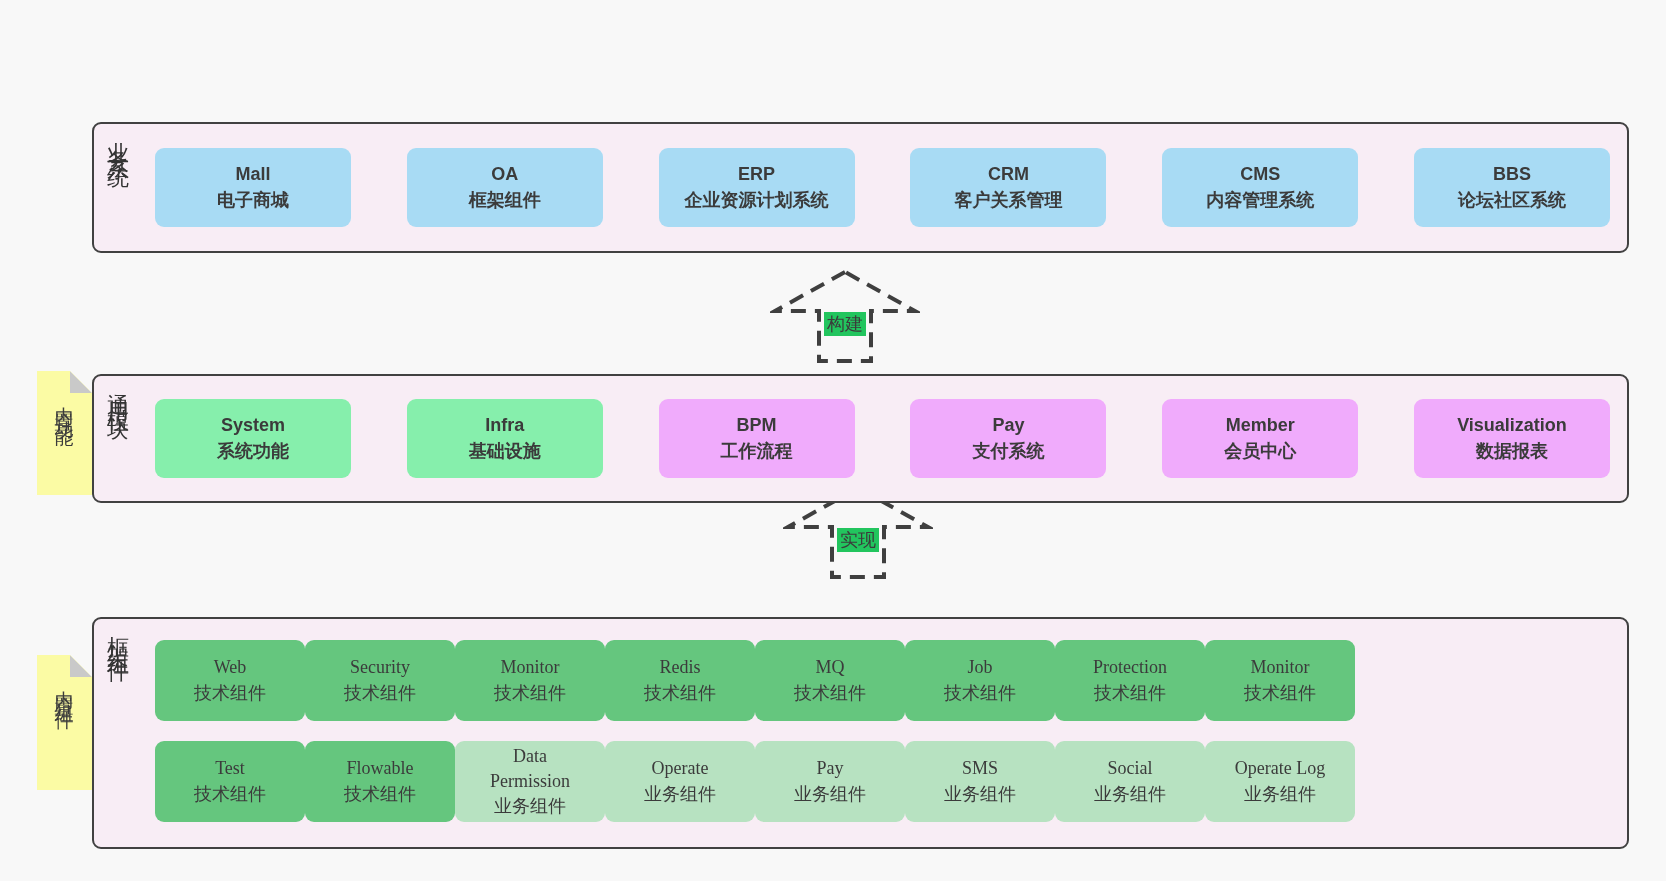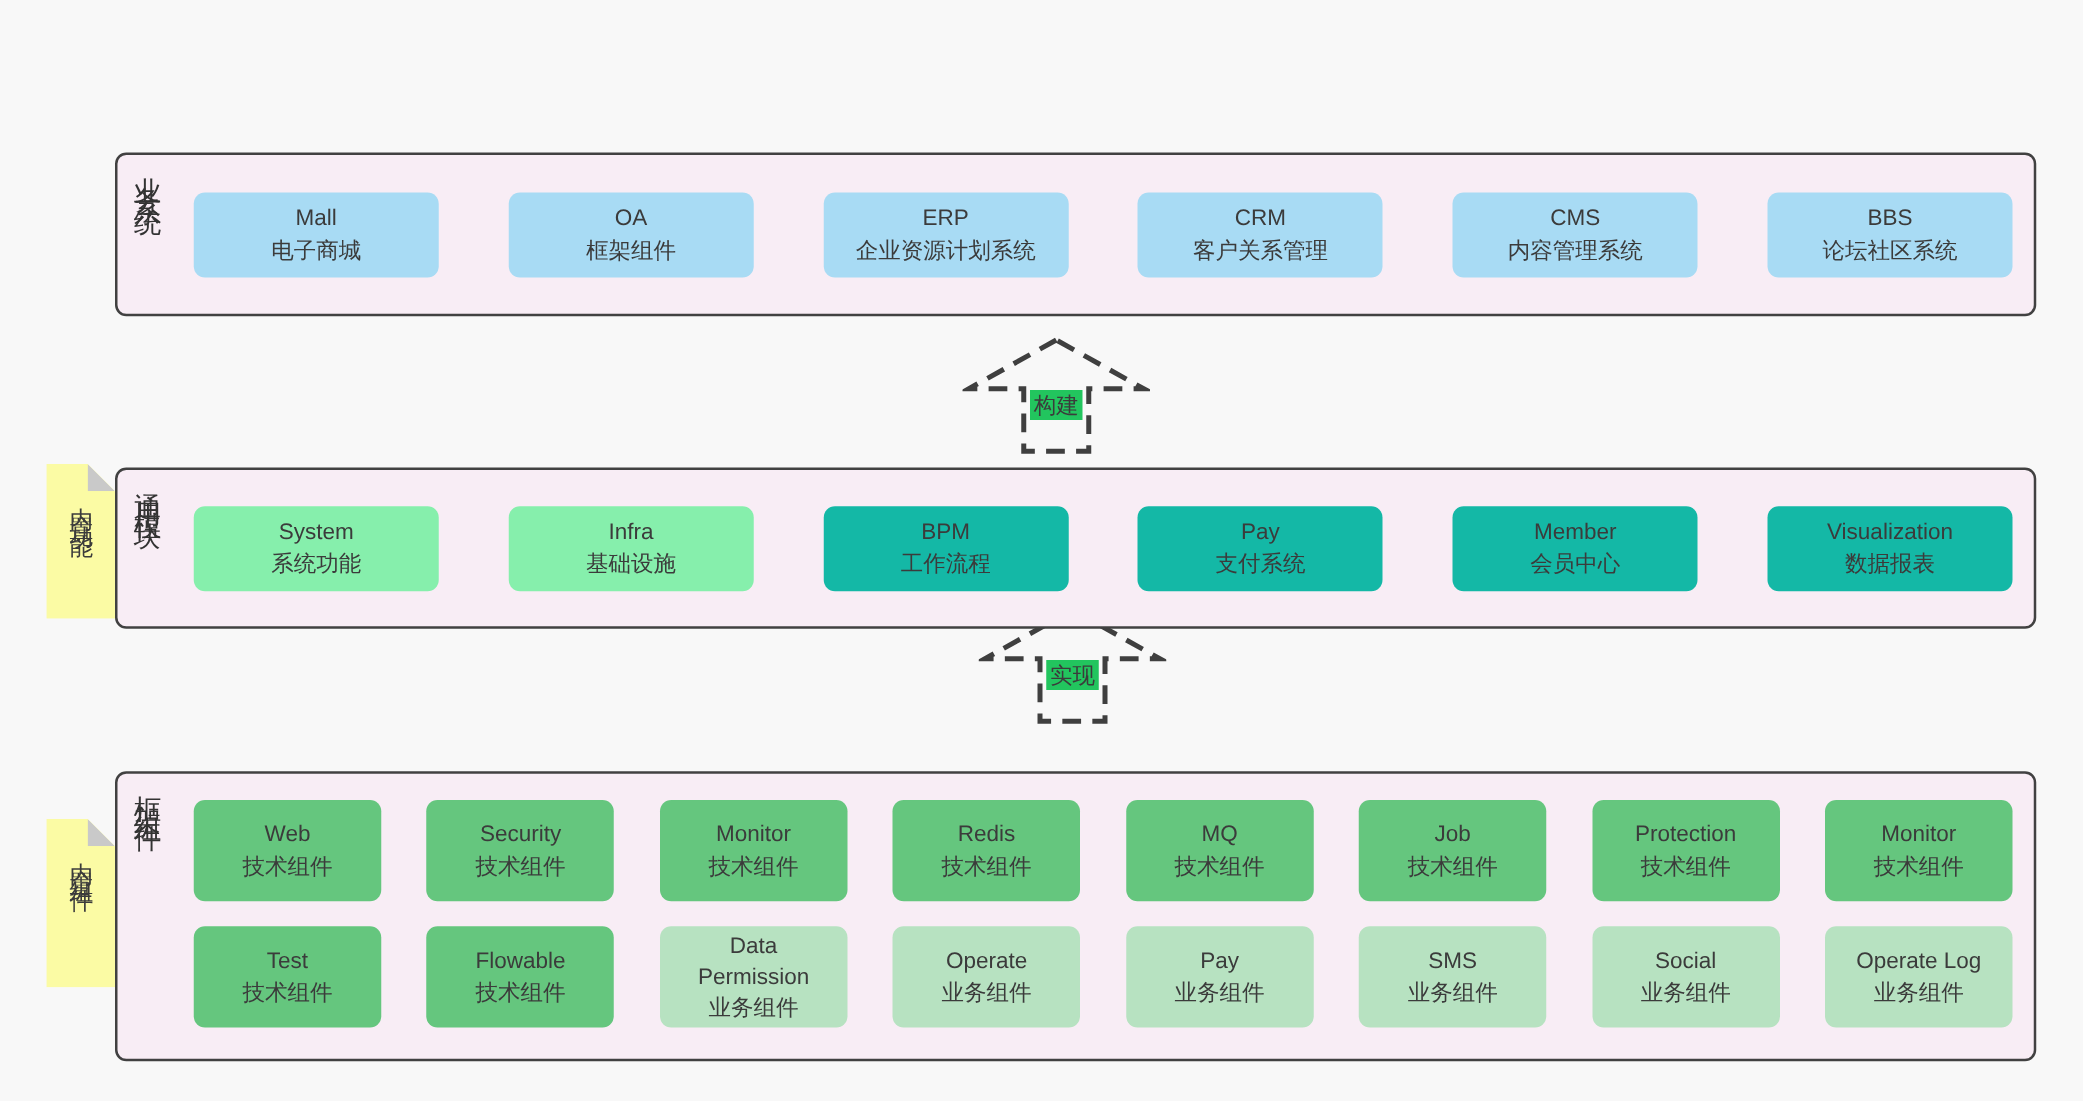--- a/index.html
+++ b/index.html
@@ -40,7 +40,7 @@
     align-items:center;justify-content:center;text-align:center;
     font-size:18px;line-height:1.4;color:#3b3b3b;
   }
-  .band1 .box,.band2 .box{width:196px;height:68px;}
+  .band1 .box,.band2 .box{width:196px;height:79px;font-weight:bold;}
   .band3 .box{width:150px;height:81px;}
   .band3 .en{max-width:116px;}
   .c-blue{background:#a8dbf4;}

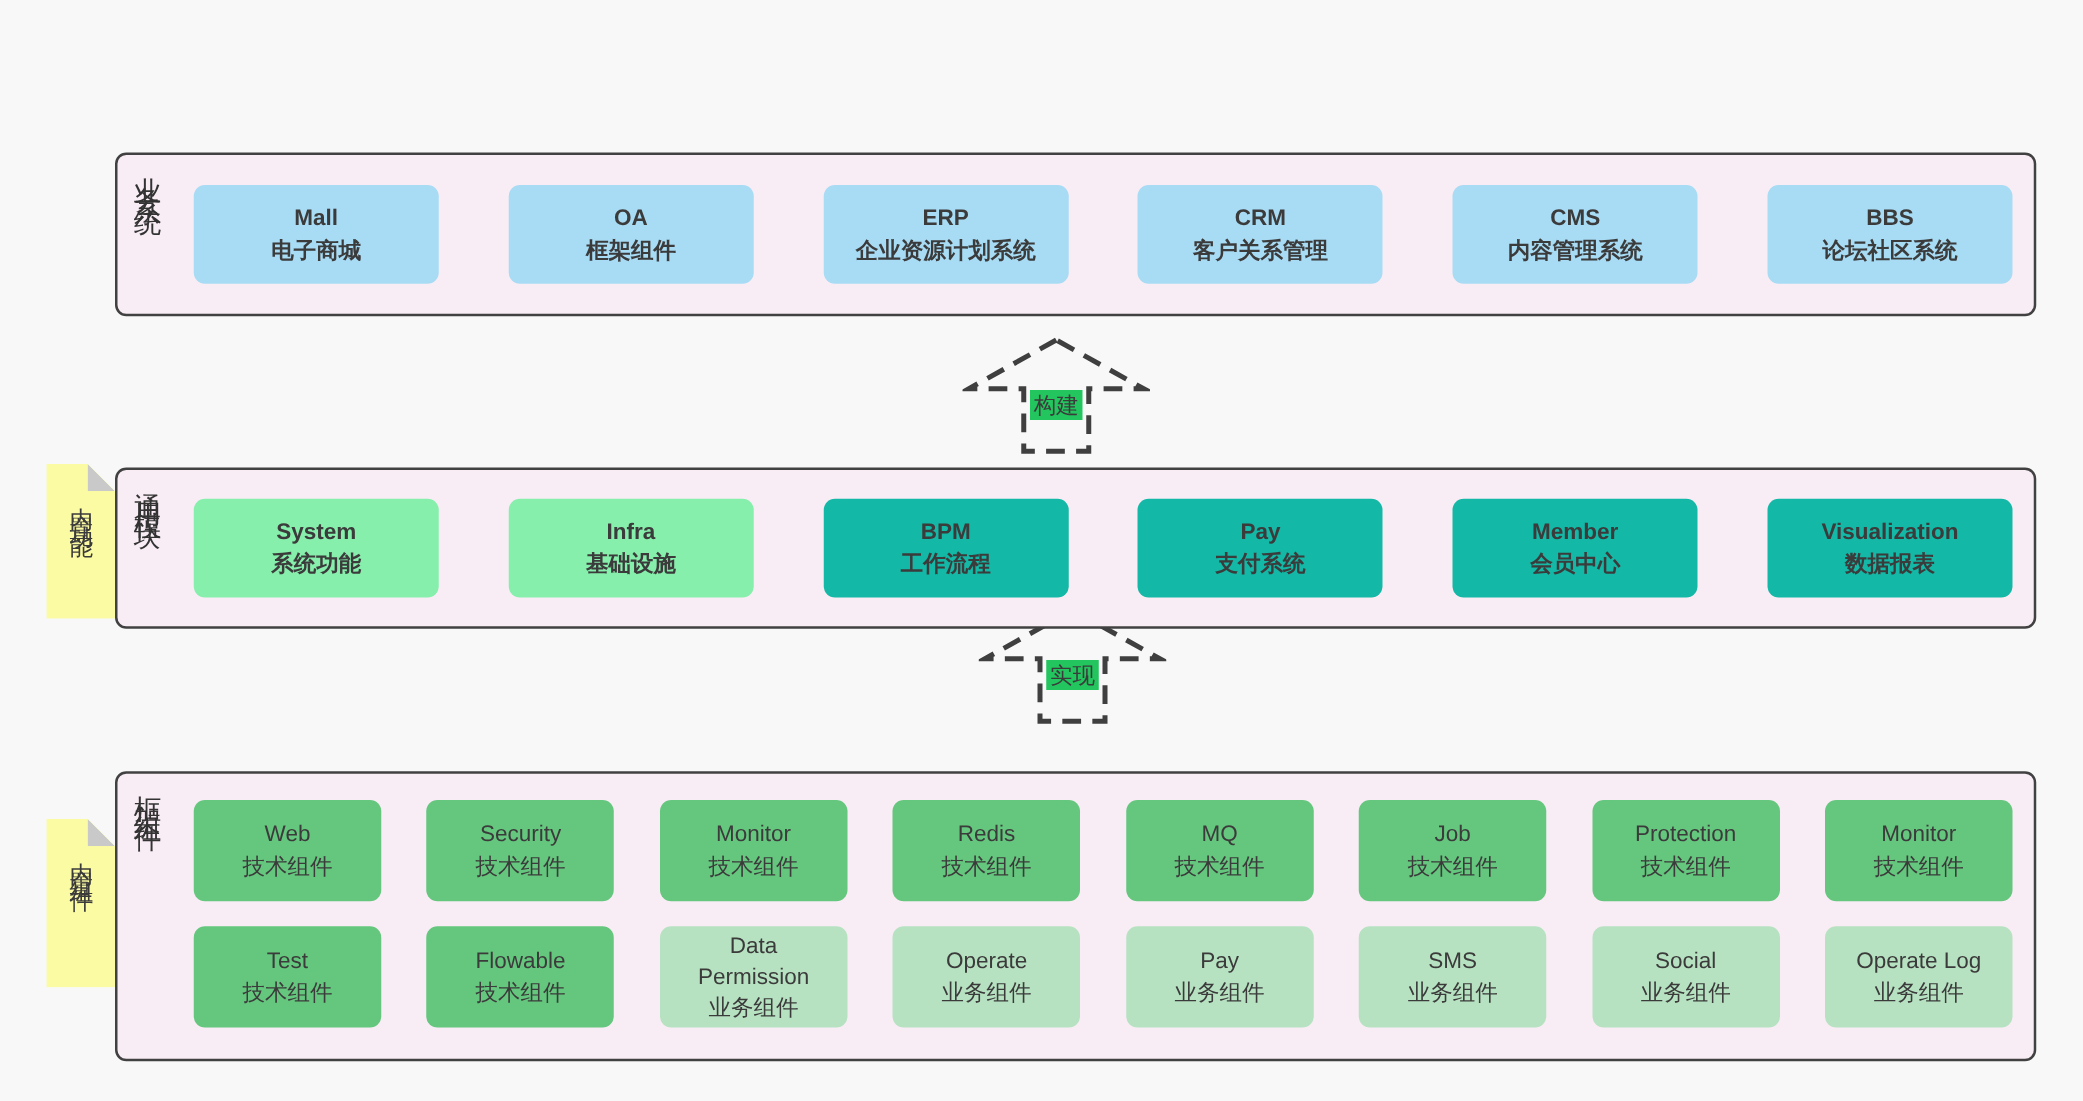--- a/index.html
+++ b/index.html
@@ -45,7 +45,7 @@
   .band3 .en{max-width:116px;}
   .c-blue{background:#a8dbf4;}
   .c-red{background:#86efac;}
-  .c-pink{background:#14b8a6;}
+  .c-pink{background:#f0abfc;}
   .c-green{background:#65c67e;}
   .c-green-light{background:#b7e2c1;}
   

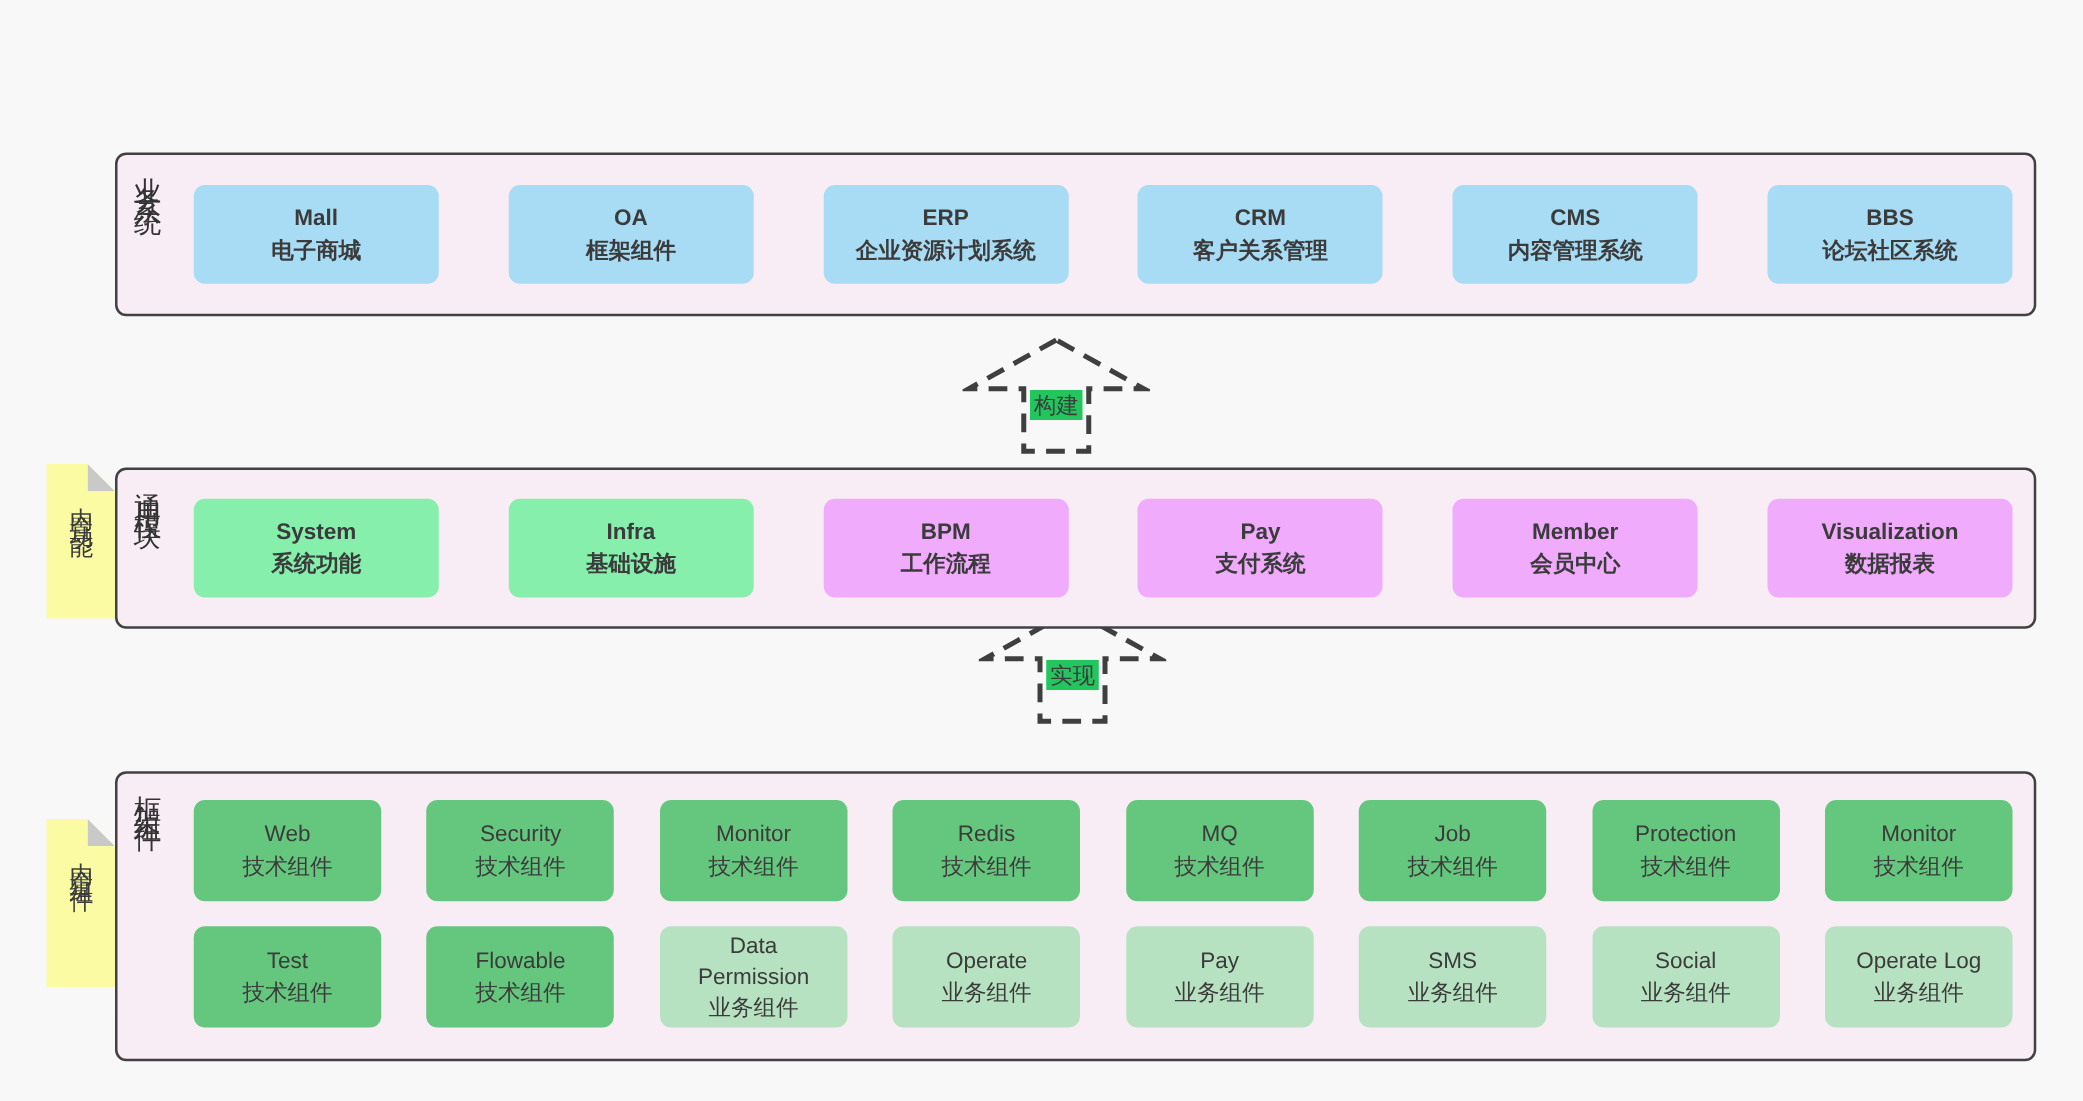--- a/index.html
+++ b/index.html
@@ -33,7 +33,7 @@
     position:absolute;left:61px;right:17px;top:21px;bottom:25px;
     display:flex;flex-direction:column;justify-content:space-between;
   }
-  .row-f{display:flex;justify-content:space-between;}
+  .row-f{display:flex;font-family:Liberation Serif, serif;}
   
   .box{
     border-radius:9px;display:flex;flex-direction:column;

